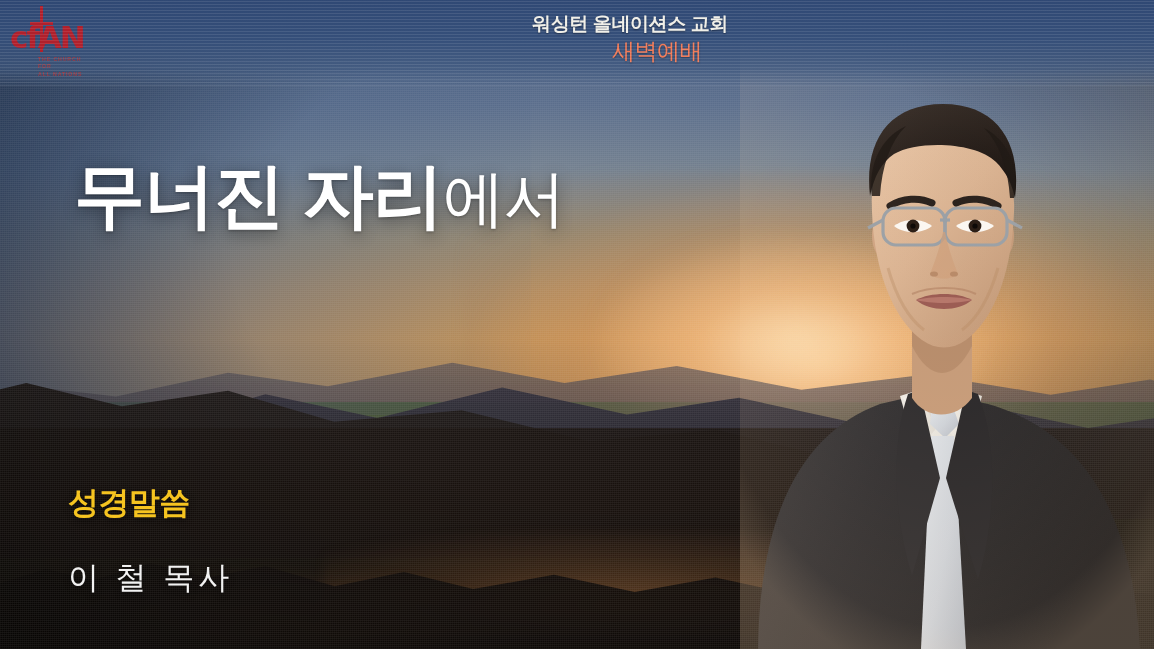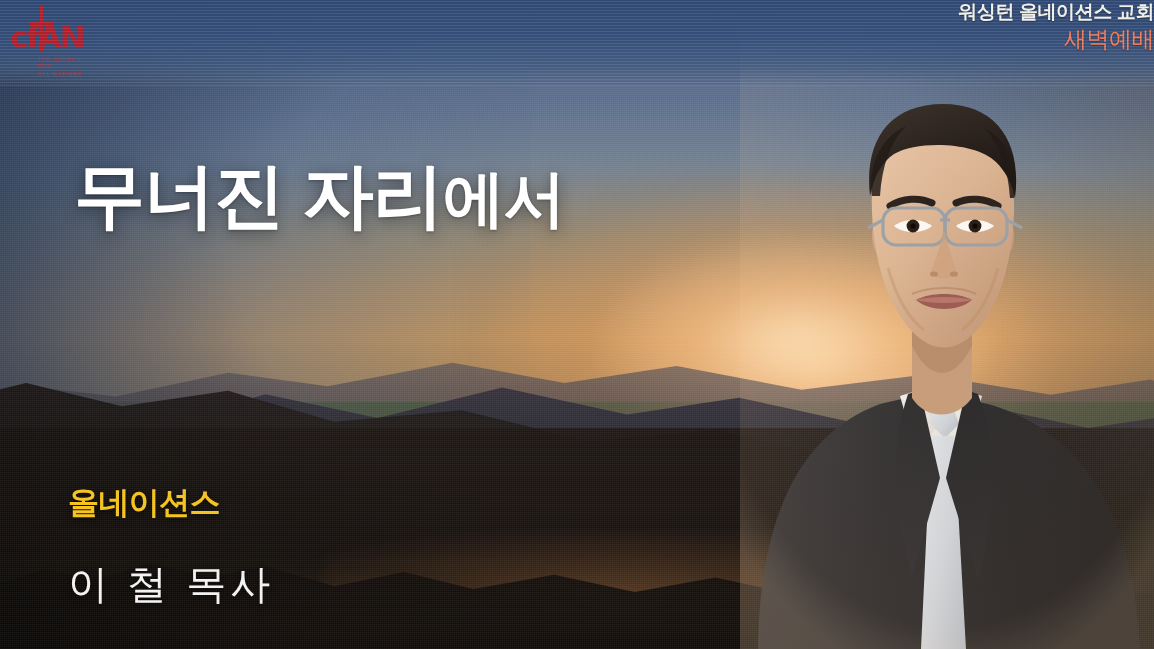--- a/index.html
+++ b/index.html
@@ -173,7 +173,7 @@
     white-space:pre-line;
   }
 
-  .topbar-text { flex:1; padding-top:0; text-align:right; margin-left:-6px; }
+  .topbar-text { flex:1; padding-top:12px; text-align:center; margin-left:-6px; }
   .church-name {
     color:#f0efe8; font-size:19px; font-weight:700;
     letter-spacing:-0.4px; line-height:24px;

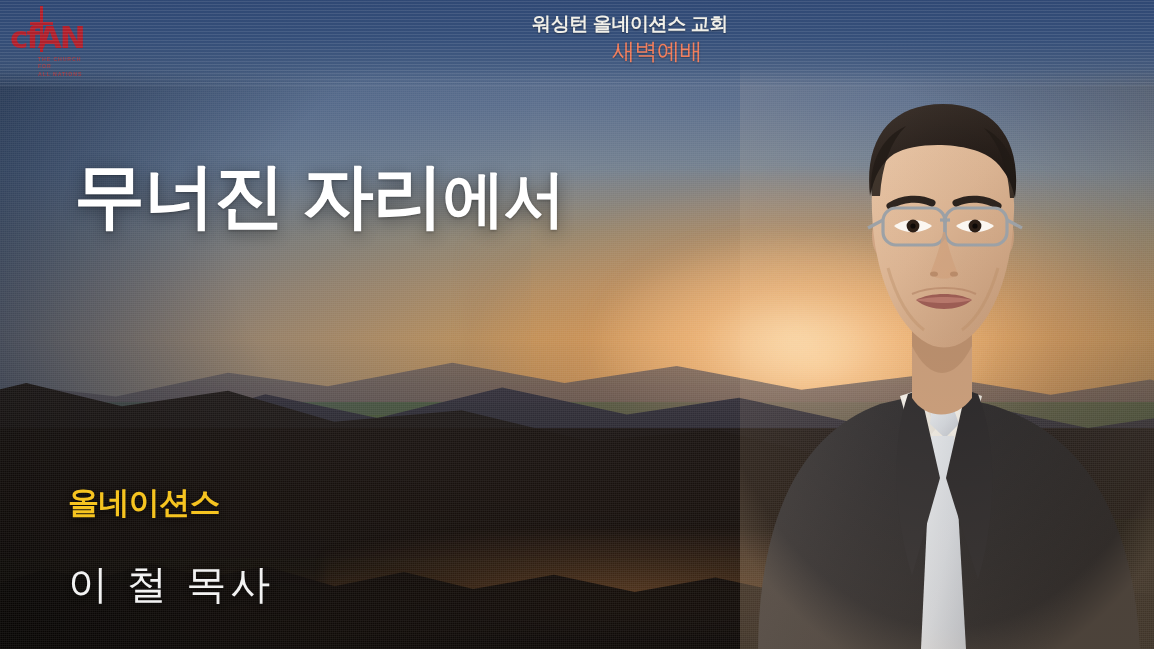--- a/index.html
+++ b/index.html
@@ -208,7 +208,7 @@
     vertical-align:baseline;
   }
   .t-small {
-    color:#ffffff; font-size:62px; font-weight:700;
+    color:#ffffff; font-size:62px; font-weight:400;
     letter-spacing:-1px;
     text-shadow:0 3px 16px rgba(0,0,0,.42), 0 1px 3px rgba(0,0,0,.3);
     vertical-align:baseline;

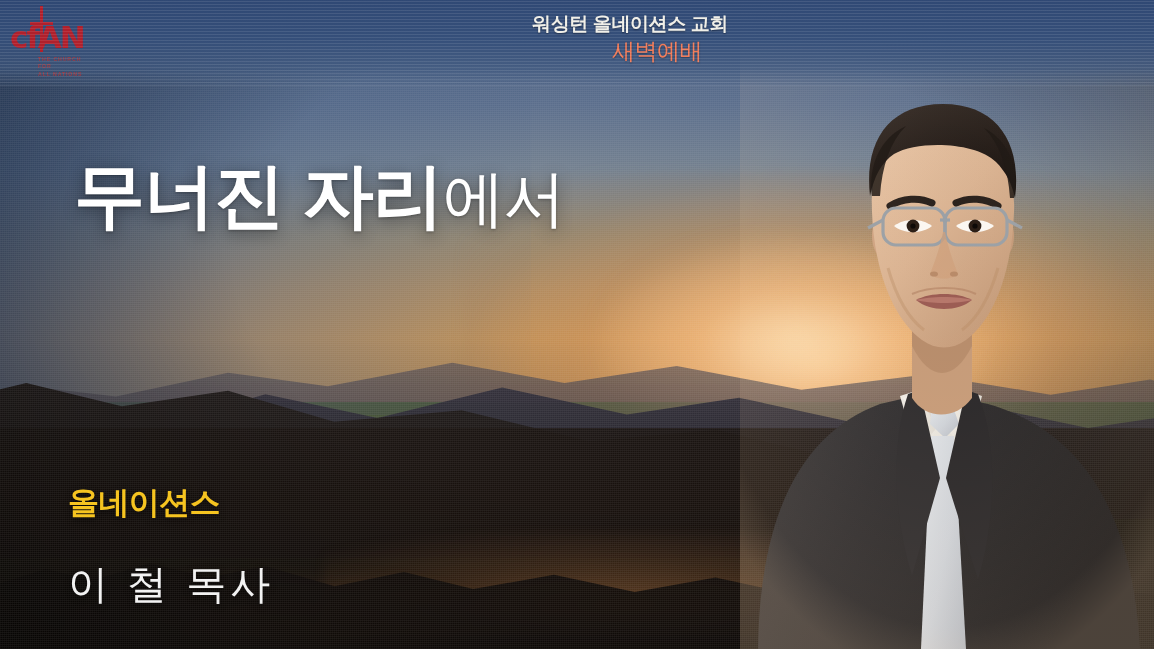--- a/index.html
+++ b/index.html
@@ -368,7 +368,7 @@
 
   <div class="meta">
     <div class="scripture-row">
-      <span class="scripture-label">올네이션스</span>
+      <span class="scripture-label">성경말씀</span>
     </div>
     <div class="speaker">이 철 목사</div>
   </div>

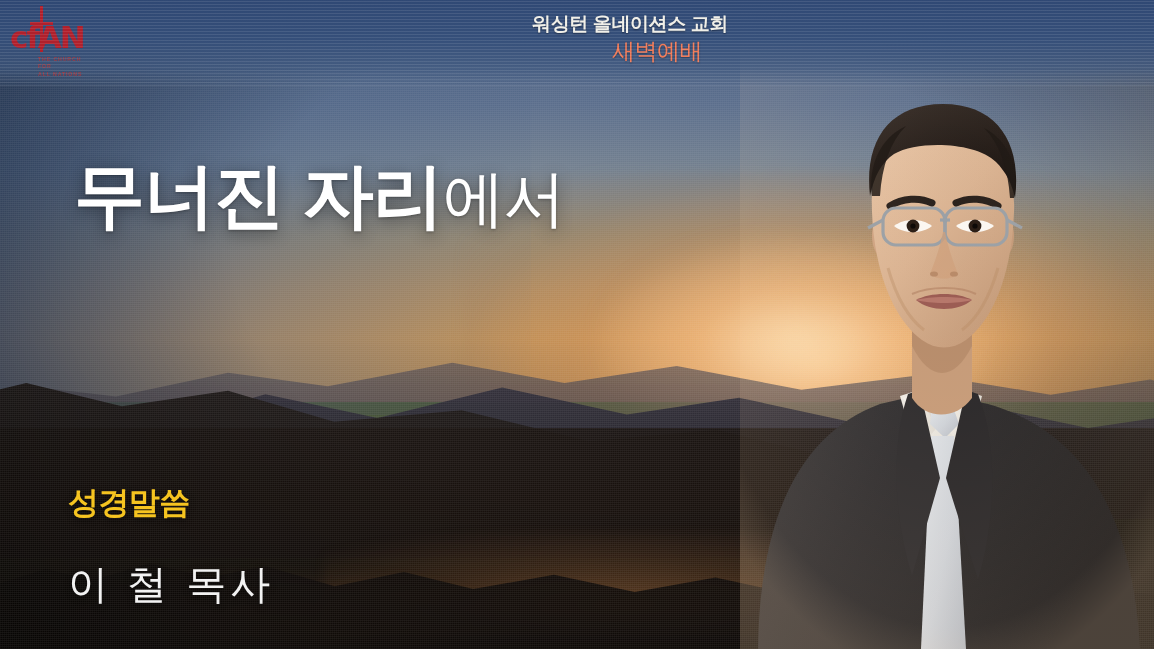--- a/index.html
+++ b/index.html
@@ -227,7 +227,7 @@
   }
   .speaker {
     margin-top:33px;
-    color:#f2f2f2; font-size:40px; font-weight:400; letter-spacing:4px;
+    color:#f2f2f2; font-size:31px; font-weight:400; letter-spacing:4px;
     text-shadow:0 2px 6px rgba(0,0,0,.55);
   }
 </style>

